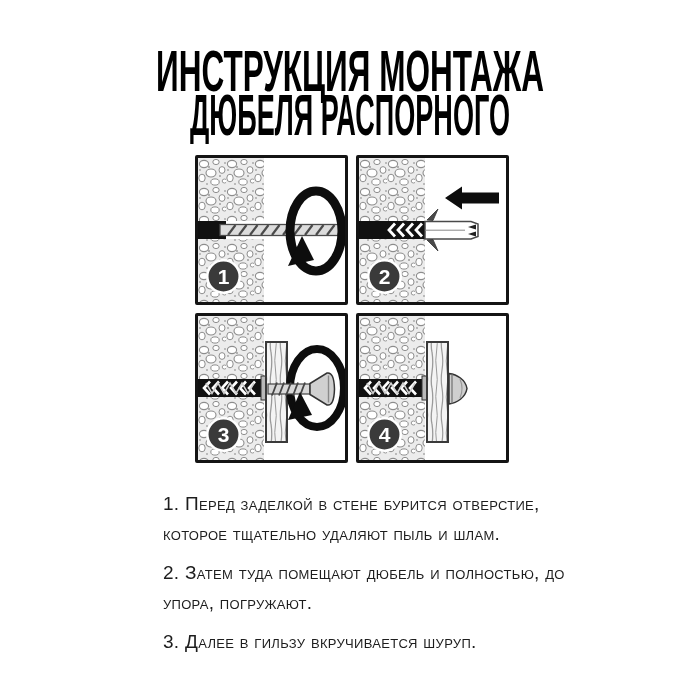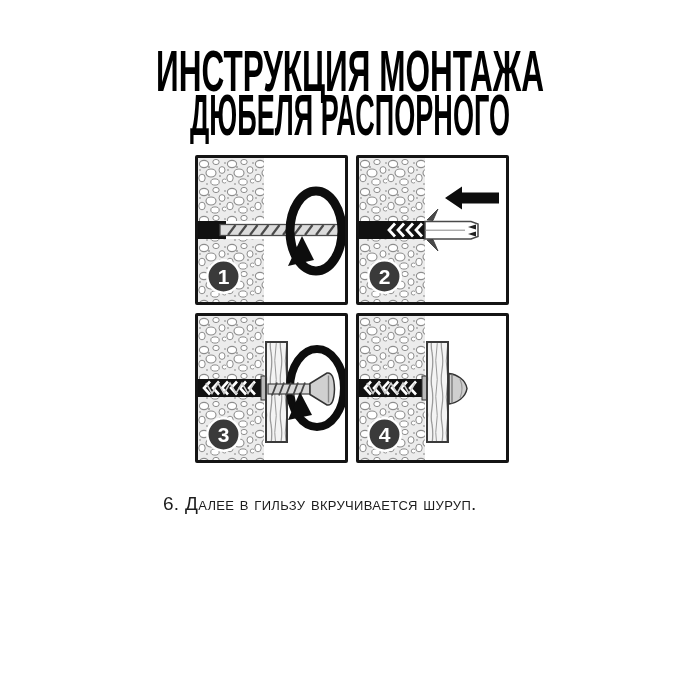--- a/index.html
+++ b/index.html
@@ -191,6 +191,7 @@
   </div>
 
   <div class="steps">
+    <p class="step">1. Перед заделкой в стене бурится отверстие, которое тщательно удаляют пыль и шлам.</p>
     <p class="step">6. Далее в гильзу вкручивается шуруп.</p>
   </div>
 

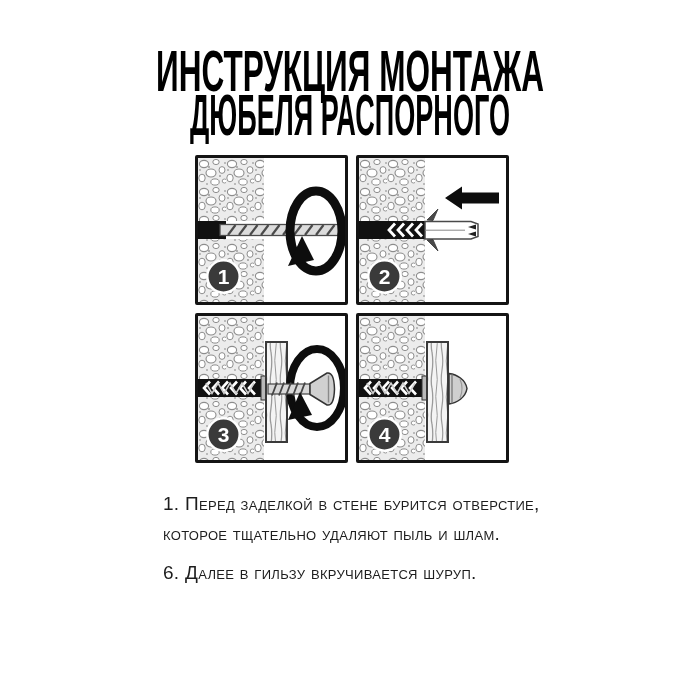--- a/index.html
+++ b/index.html
@@ -192,6 +192,7 @@
 
   <div class="steps">
     <p class="step">1. Перед заделкой в стене бурится отверстие, которое тщательно удаляют пыль и шлам.</p>
+    <p class="step">2. Затем туда помещают дюбель и полностью, до упора, погружают.</p>
     <p class="step">6. Далее в гильзу вкручивается шуруп.</p>
   </div>
 

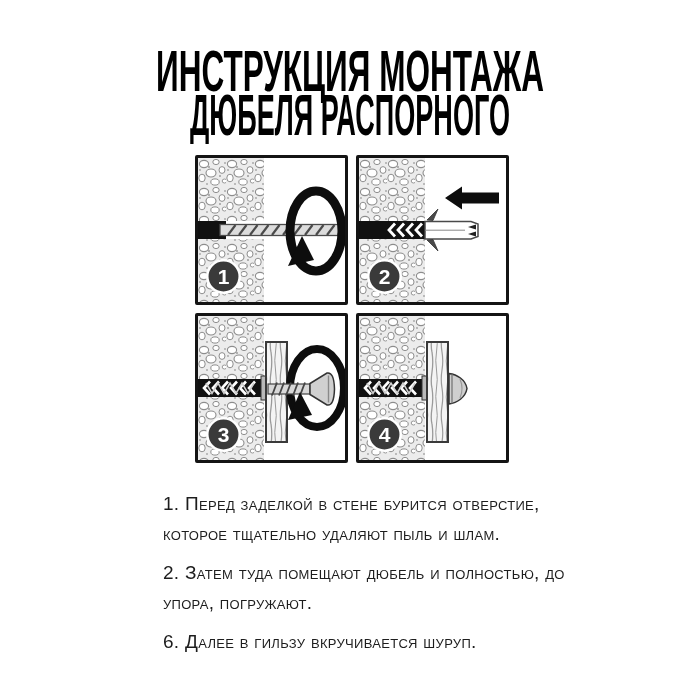--- a/index.html
+++ b/index.html
@@ -193,7 +193,7 @@
   <div class="steps">
     <p class="step">1. Перед заделкой в стене бурится отверстие, которое тщательно удаляют пыль и шлам.</p>
     <p class="step">2. Затем туда помещают дюбель и полностью, до упора, погружают.</p>
-    <p class="step">6. Далее в гильзу вкручивается шуруп.</p>
+    <p class="step">3. Далее в гильзу вкручивается шуруп.</p>
   </div>
 
 </div>

